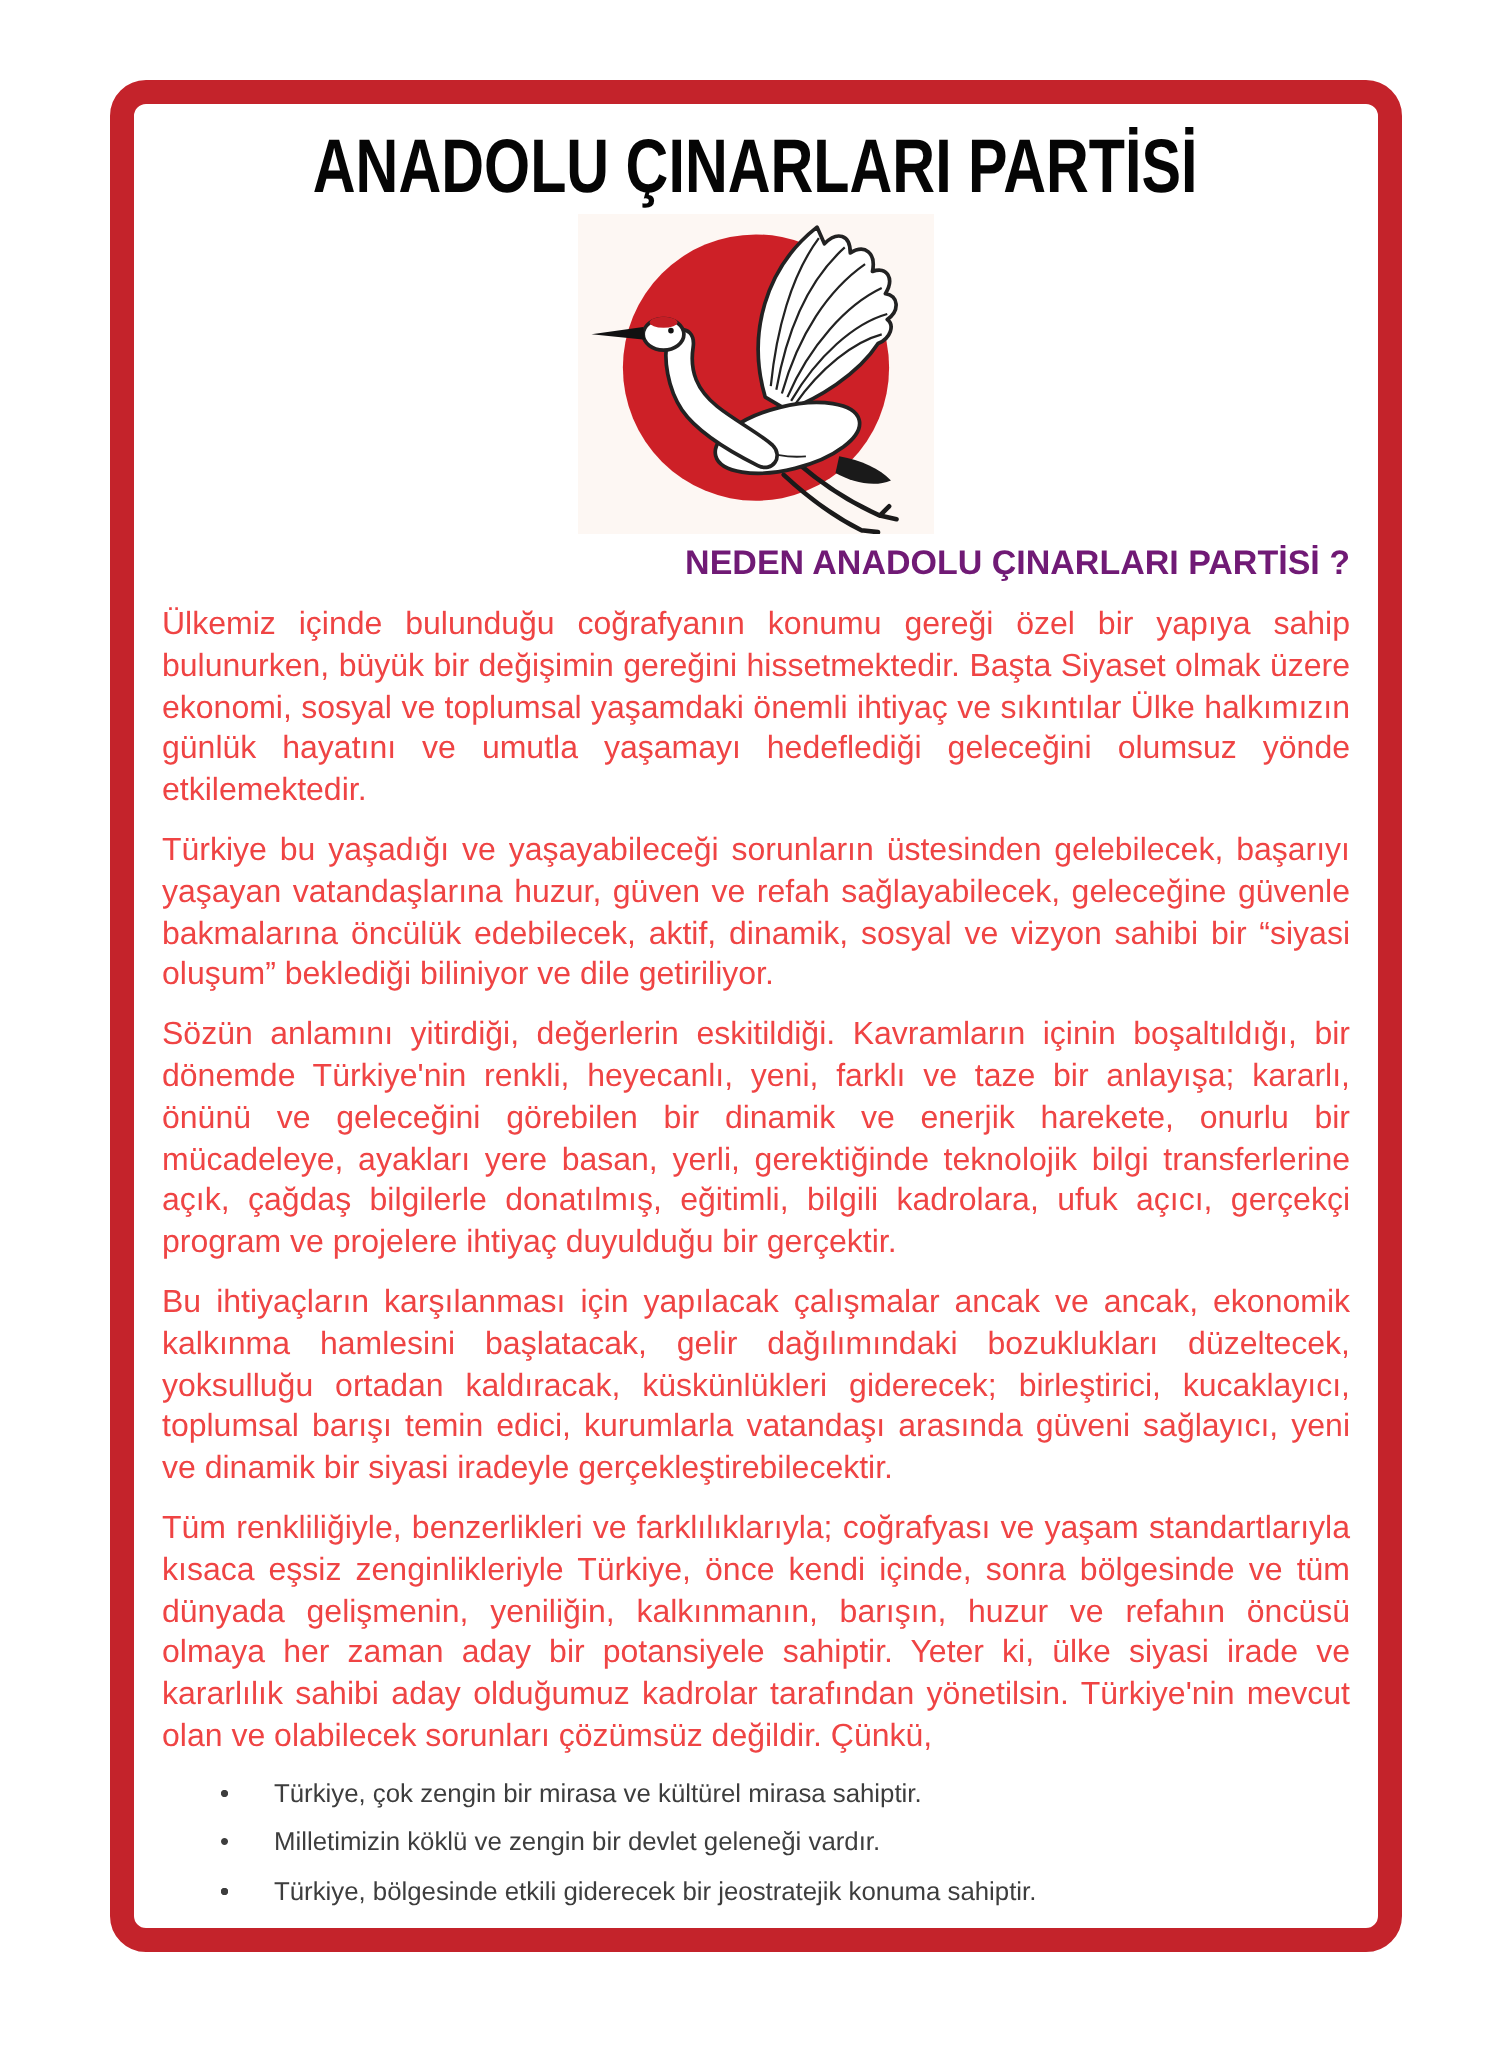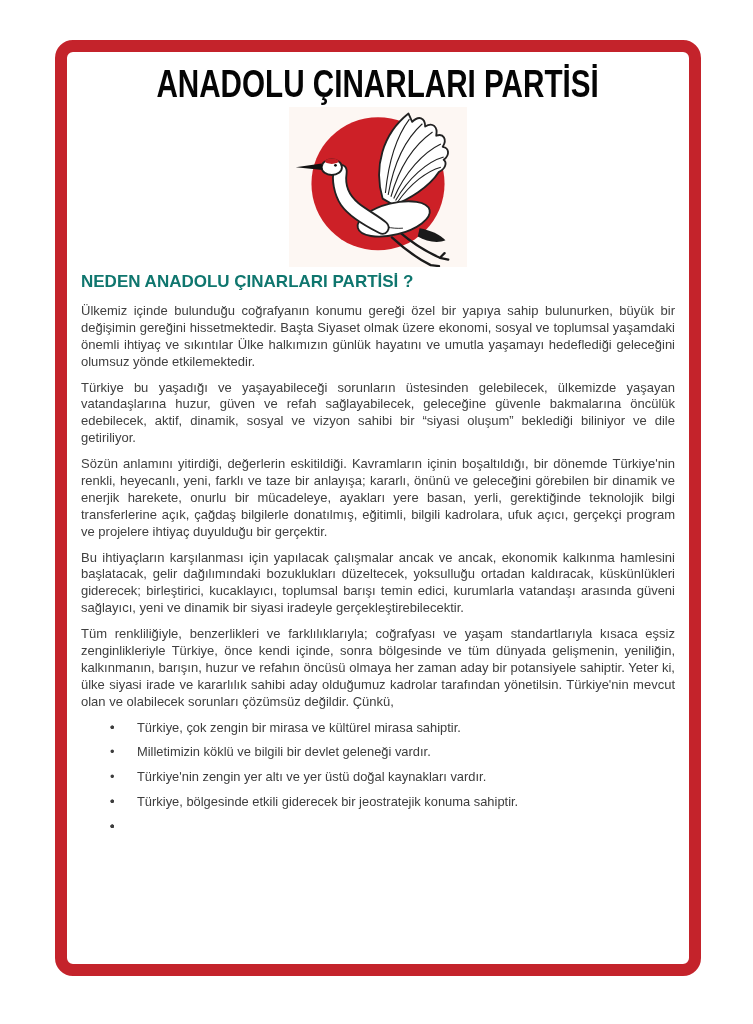--- a/index.html
+++ b/index.html
@@ -52,10 +52,10 @@
     display: flex; align-items: center; justify-content: center;
   }
   .subheading {
-    text-align: left;
+    text-align: right;
     font-size: 17px;
     font-weight: bold;
-    color: #0f766e;
+    color: #701a75;
     margin: 5px 0 11px 0;
   }
   .body-paragraph {

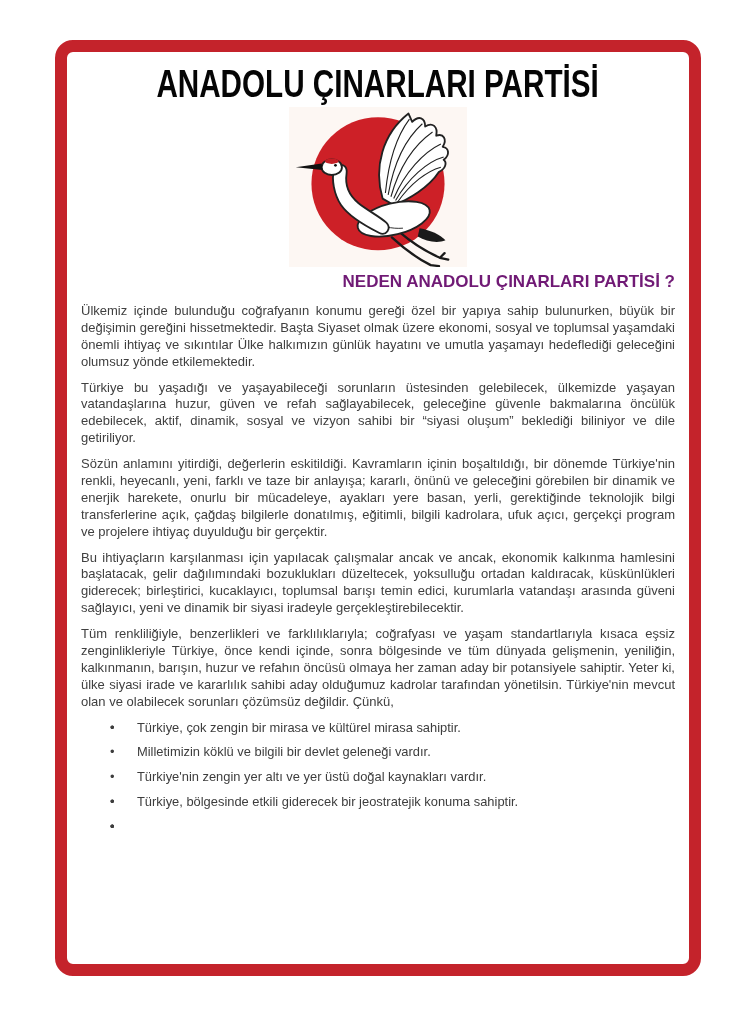--- a/index.html
+++ b/index.html
@@ -59,9 +59,9 @@
     margin: 5px 0 11px 0;
   }
   .body-paragraph {
-    font-size: 13px;
+    font-size: 16px;
     line-height: 1.3;
-    color: #404040;
+    color: #ef4444;
     text-align: justify;
     margin: 0 0 9px 0;
   }

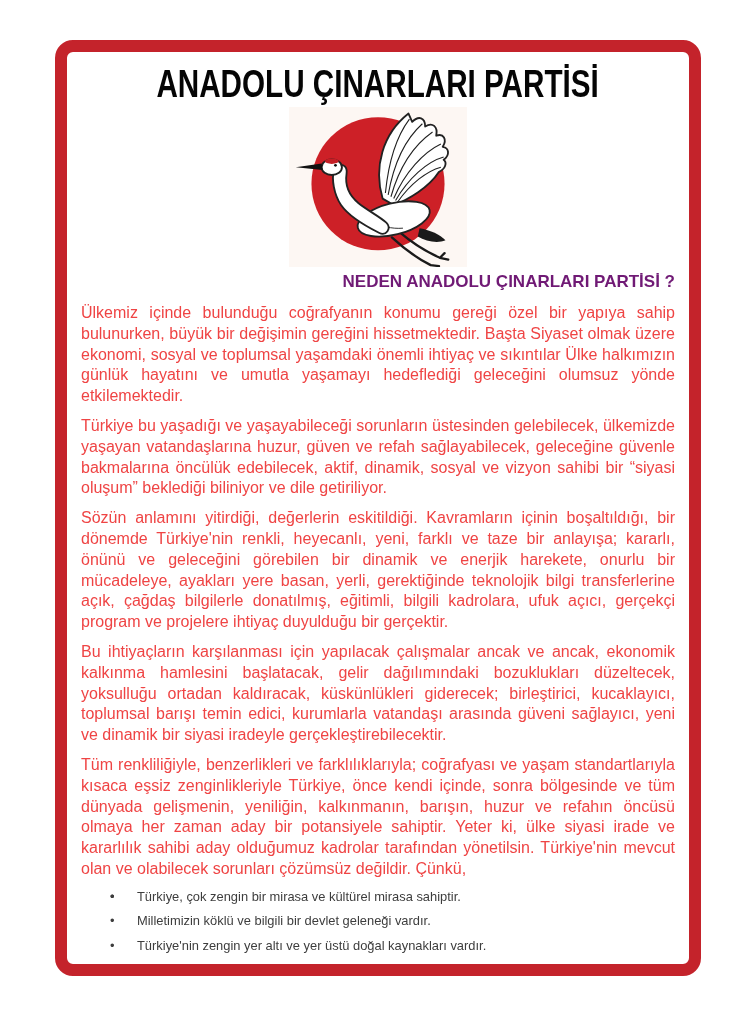--- a/index.html
+++ b/index.html
@@ -139,7 +139,7 @@
 
       <div>
         <p class="body-paragraph">Ülkemiz içinde bulunduğu coğrafyanın konumu gereği özel bir yapıya sahip bulunurken, büyük bir değişimin gereğini hissetmektedir. Başta Siyaset olmak üzere ekonomi, sosyal ve toplumsal yaşamdaki önemli ihtiyaç ve sıkıntılar Ülke halkımızın günlük hayatını ve umutla yaşamayı hedeflediği geleceğini olumsuz yönde etkilemektedir.</p>
-        <p class="body-paragraph">Türkiye bu yaşadığı ve yaşayabileceği sorunların üstesinden gelebilecek, ülkemizde yaşayan vatandaşlarına huzur, güven ve refah sağlayabilecek, geleceğine güvenle bakmalarına öncülük edebilecek, aktif, dinamik, sosyal ve vizyon sahibi bir “siyasi oluşum” beklediği biliniyor ve dile getiriliyor.</p>
+        <p class="body-paragraph">Türkiye bu yaşadığı ve yaşayabileceği sorunların üstesinden gelebilecek, başarıyı yaşayan vatandaşlarına huzur, güven ve refah sağlayabilecek, geleceğine güvenle bakmalarına öncülük edebilecek, aktif, dinamik, sosyal ve vizyon sahibi bir “siyasi oluşum” beklediği biliniyor ve dile getiriliyor.</p>
         <p class="body-paragraph">Sözün anlamını yitirdiği, değerlerin eskitildiği. Kavramların içinin boşaltıldığı, bir dönemde Türkiye'nin renkli, heyecanlı, yeni, farklı ve taze bir anlayışa; kararlı, önünü ve geleceğini görebilen bir dinamik ve enerjik harekete, onurlu bir mücadeleye, ayakları yere basan, yerli, gerektiğinde teknolojik bilgi transferlerine açık, çağdaş bilgilerle donatılmış, eğitimli, bilgili kadrolara, ufuk açıcı, gerçekçi program ve projelere ihtiyaç duyulduğu bir gerçektir.</p>
         <p class="body-paragraph">Bu ihtiyaçların karşılanması için yapılacak çalışmalar ancak ve ancak, ekonomik kalkınma hamlesini başlatacak, gelir dağılımındaki bozuklukları düzeltecek, yoksulluğu ortadan kaldıracak, küskünlükleri giderecek; birleştirici, kucaklayıcı, toplumsal barışı temin edici, kurumlarla vatandaşı arasında güveni sağlayıcı, yeni ve dinamik bir siyasi iradeyle gerçekleştirebilecektir.</p>
         <p class="body-paragraph">Tüm renkliliğiyle, benzerlikleri ve farklılıklarıyla; coğrafyası ve yaşam standartlarıyla kısaca eşsiz zenginlikleriyle Türkiye, önce kendi içinde, sonra bölgesinde ve tüm dünyada gelişmenin, yeniliğin, kalkınmanın, barışın, huzur ve refahın öncüsü olmaya her zaman aday bir potansiyele sahiptir. Yeter ki, ülke siyasi irade ve kararlılık sahibi aday olduğumuz kadrolar tarafından yönetilsin. Türkiye'nin mevcut olan ve olabilecek sorunları çözümsüz değildir. Çünkü,</p>

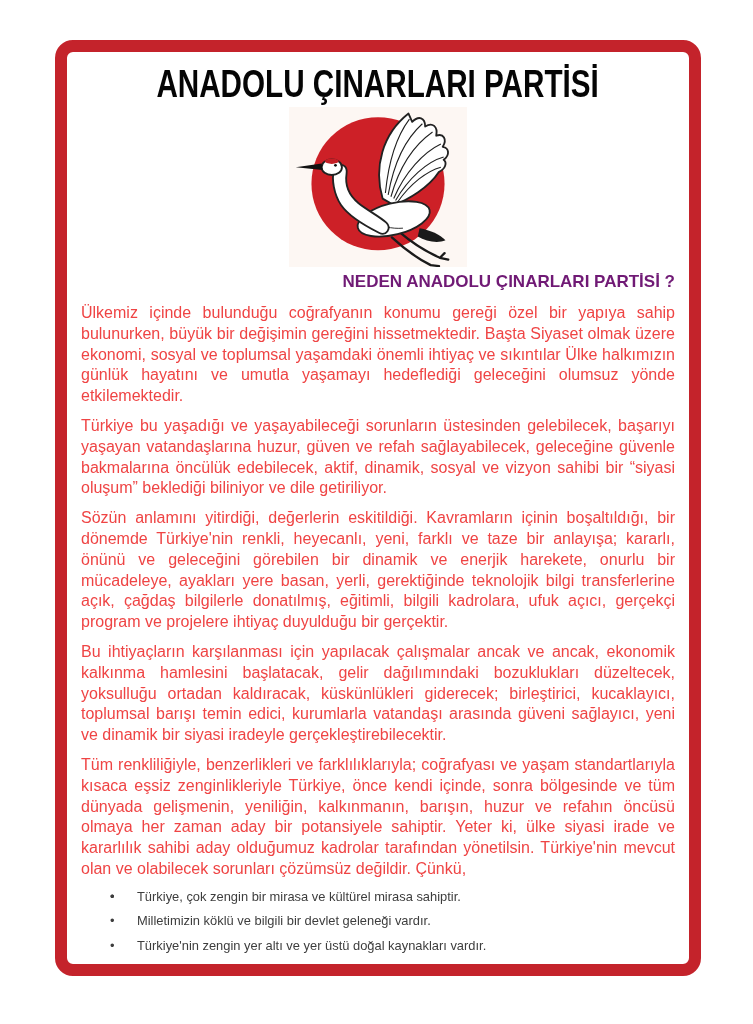--- a/index.html
+++ b/index.html
@@ -148,7 +148,7 @@
       <ul class="bullet-list">
         <li><span class="bullet-marker">•</span></li>
         <li><span class="bullet-marker">•</span><span>Türkiye, çok zengin bir mirasa ve kültürel mirasa sahiptir.</span></li>
-        <li><span class="bullet-marker">•</span><span>Milletimizin köklü ve bilgili bir devlet geleneği vardır.</span></li>
+        <li><span class="bullet-marker">•</span><span>Milletimizin köklü ve zengin bir devlet geleneği vardır.</span></li>
         <li><span class="bullet-marker">•</span><span>Türkiye'nin zengin yer altı ve yer üstü doğal kaynakları vardır.</span></li>
         <li><span class="bullet-marker">•</span></li>
         <li><span class="bullet-marker">•</span><span>Türkiye, bölgesinde etkili giderecek bir jeostratejik konuma sahiptir.</span></li>

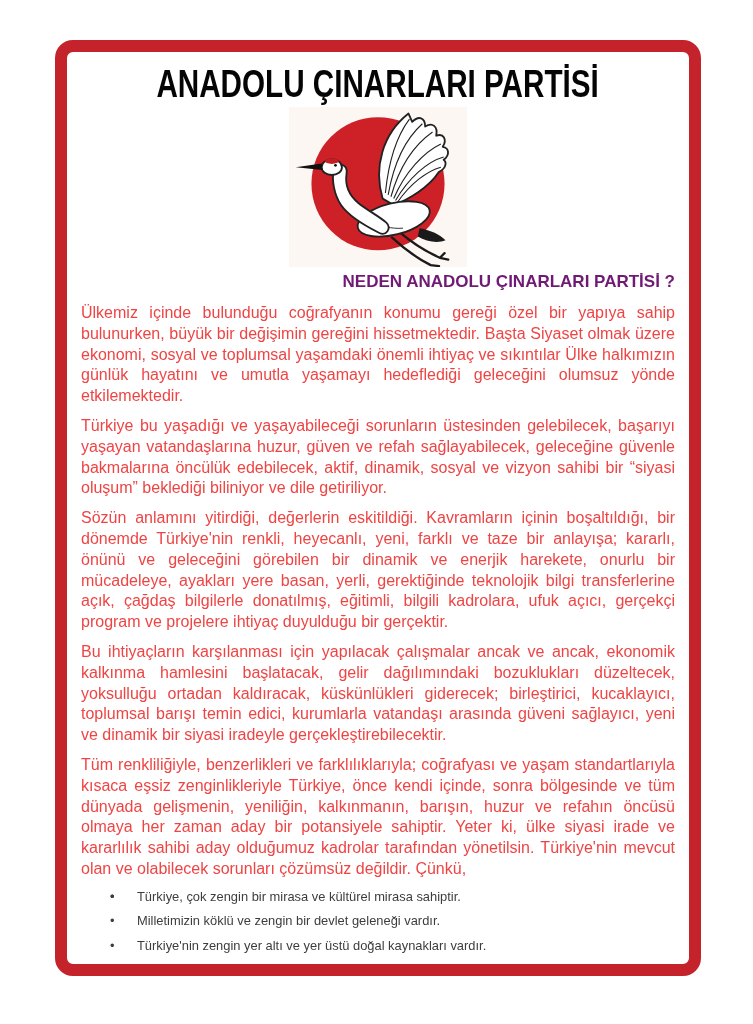--- a/index.html
+++ b/index.html
@@ -149,7 +149,7 @@
         <li><span class="bullet-marker">•</span></li>
         <li><span class="bullet-marker">•</span><span>Türkiye, çok zengin bir mirasa ve kültürel mirasa sahiptir.</span></li>
         <li><span class="bullet-marker">•</span><span>Milletimizin köklü ve zengin bir devlet geleneği vardır.</span></li>
-        <li><span class="bullet-marker">•</span><span>Türkiye'nin zengin yer altı ve yer üstü doğal kaynakları vardır.</span></li>
+        <li><span class="bullet-marker">•</span></li>
         <li><span class="bullet-marker">•</span></li>
         <li><span class="bullet-marker">•</span><span>Türkiye, bölgesinde etkili giderecek bir jeostratejik konuma sahiptir.</span></li>
         <li><span class="bullet-marker">•</span></li>

